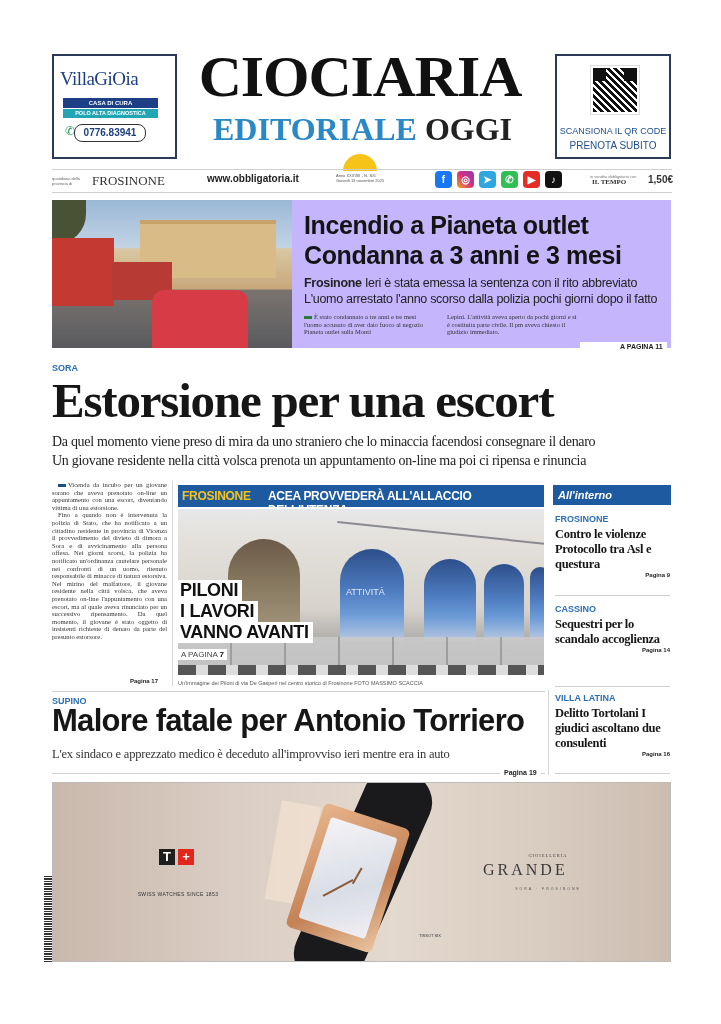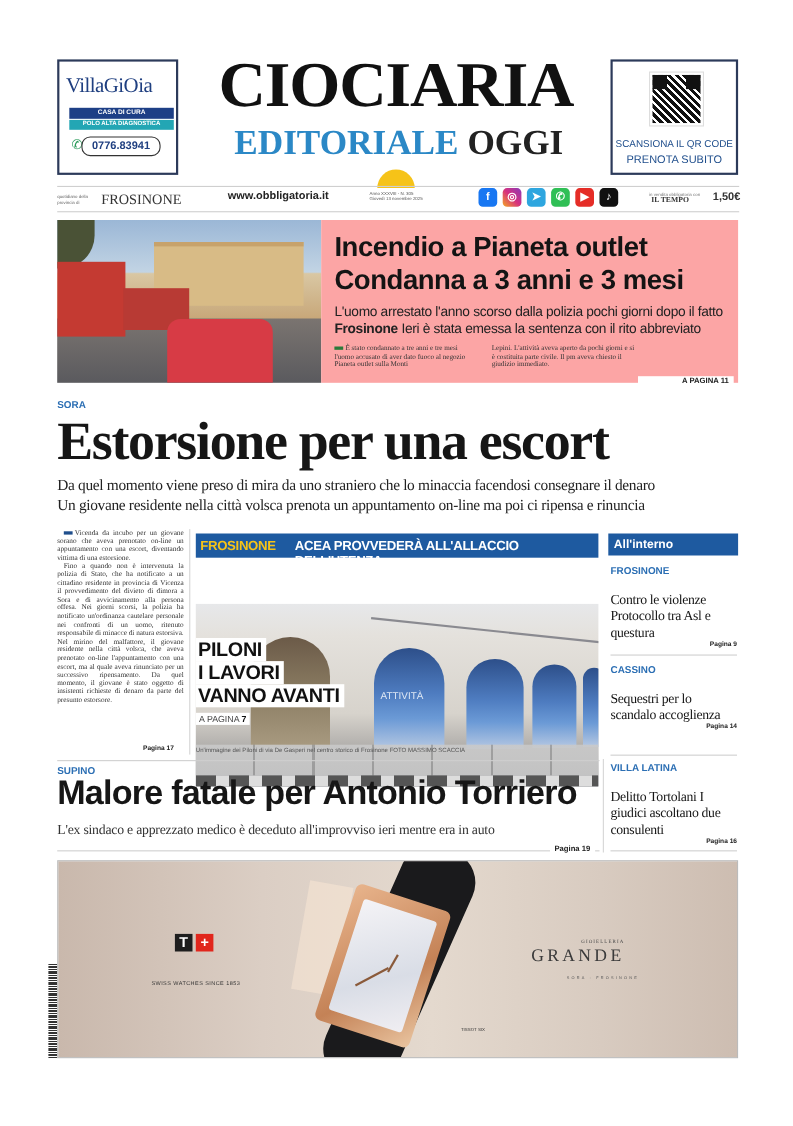--- a/index.html
+++ b/index.html
@@ -8,7 +8,7 @@
 
   
   .ad-box { border: 2px solid #2c3a5a; background: #fff; }
-  #villa-ad { left: 52px; top: 54px; width: 110px; height: 105px; }
+  #villa-ad { left: 52px; top: 54px; width: 125px; height: 105px; }
   #villa-ad .logo { position: absolute; left: 6px; top: 12px; font-family: "Liberation Serif", serif; font-size: 19px; color: #1f3f80; letter-spacing: -0.5px; }
   #villa-ad .bar1 { position: absolute; left: 9px; top: 42px; width: 95px; height: 10px; background: #1d3f86; color: #fff; font-size: 6px; font-weight: bold; text-align: center; line-height: 10px; }
   #villa-ad .bar2 { position: absolute; left: 9px; top: 53px; width: 95px; height: 9px; background: #23a6b4; color: #fff; font-size: 5.5px; font-weight: bold; text-align: center; line-height: 9px; }

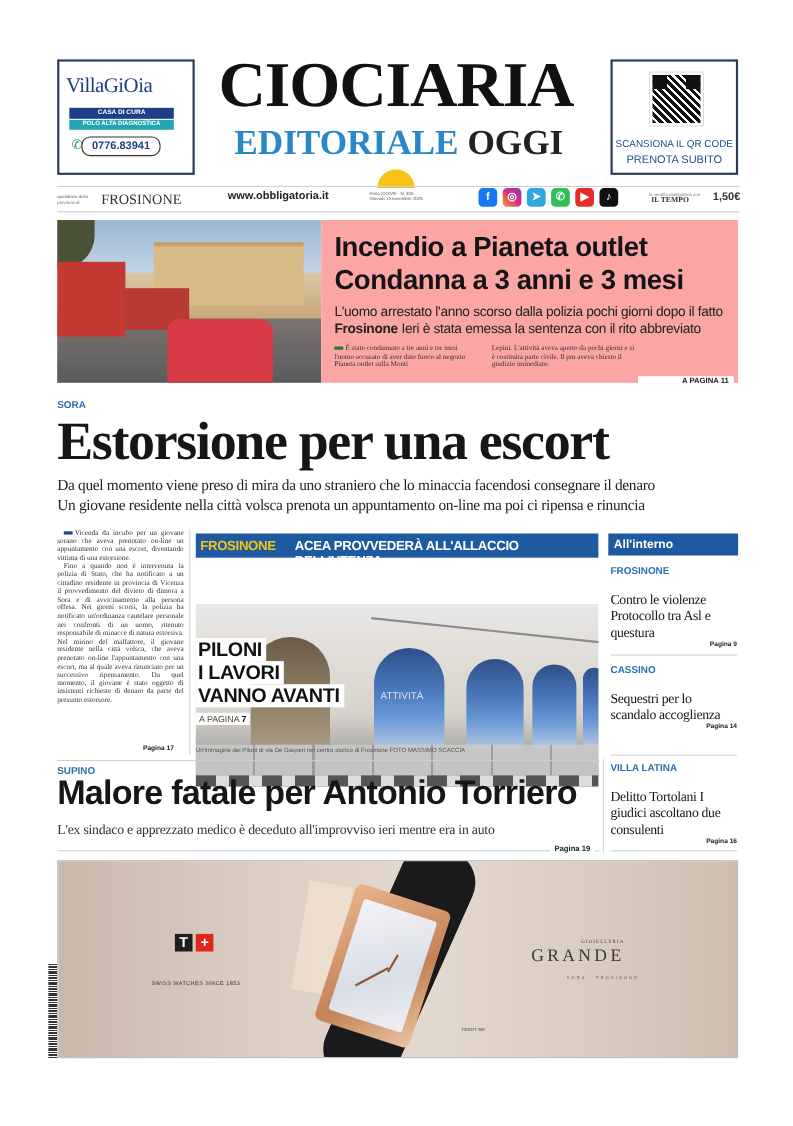--- a/index.html
+++ b/index.html
@@ -50,7 +50,7 @@
   #fire-photo .car { position: absolute; left: 100px; top: 90px; width: 96px; height: 58px; background: #d73b45; border-radius: 12px 12px 0 0; }
   #fire-photo .tree { position: absolute; left: 0; top: 0; width: 34px; height: 44px; background: #4a5236; border-radius: 0 0 30px 0; }
 
-  #yellow-box { left: 292px; top: 200px; width: 379px; height: 148px; background: #fca5a5; }
+  #yellow-box { left: 292px; top: 200px; width: 379px; height: 148px; background: #c4b5fd; }
   #yellow-box .h1 { position: absolute; left: 12px; top: 10px; font-size: 25px; font-weight: bold; line-height: 30px; color: #141414; letter-spacing: -0.4px; }
   #yellow-box .deck { position: absolute; left: 12px; top: 75px; font-size: 12.5px; line-height: 16px; color: #222; letter-spacing: -0.3px; }
   #yellow-box .deck b { font-weight: bold; }

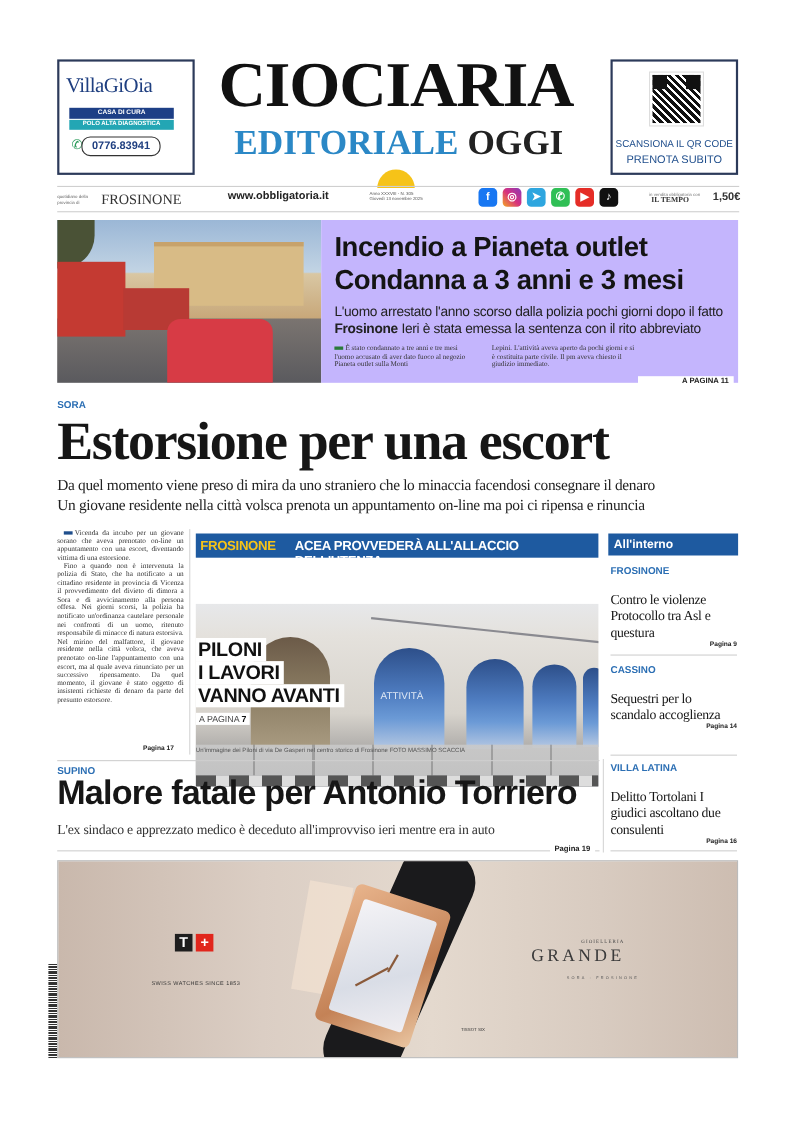--- a/index.html
+++ b/index.html
@@ -176,8 +176,8 @@
     <div>Condanna a 3 anni e 3 mesi</div>
   </div>
   <div class="deck">
+    <div><b>Frosinone</b><span> Ieri è stata emessa la sentenza con il rito abbreviato</span></div>
     <div>L'uomo arrestato l'anno scorso dalla polizia pochi giorni dopo il fatto</div>
-    <div><b>Frosinone</b><span> Ieri è stata emessa la sentenza con il rito abbreviato</span></div>
   </div>
   <div class="col col1"><span class="dash"></span><span>È stato condannato a tre anni e tre mesi l'uomo accusato di aver dato fuoco al negozio Pianeta outlet sulla Monti</span></div>
   <div class="col col2">Lepini. L'attività aveva aperto da pochi giorni e si è costituita parte civile. Il pm aveva chiesto il giudizio immediato.</div>

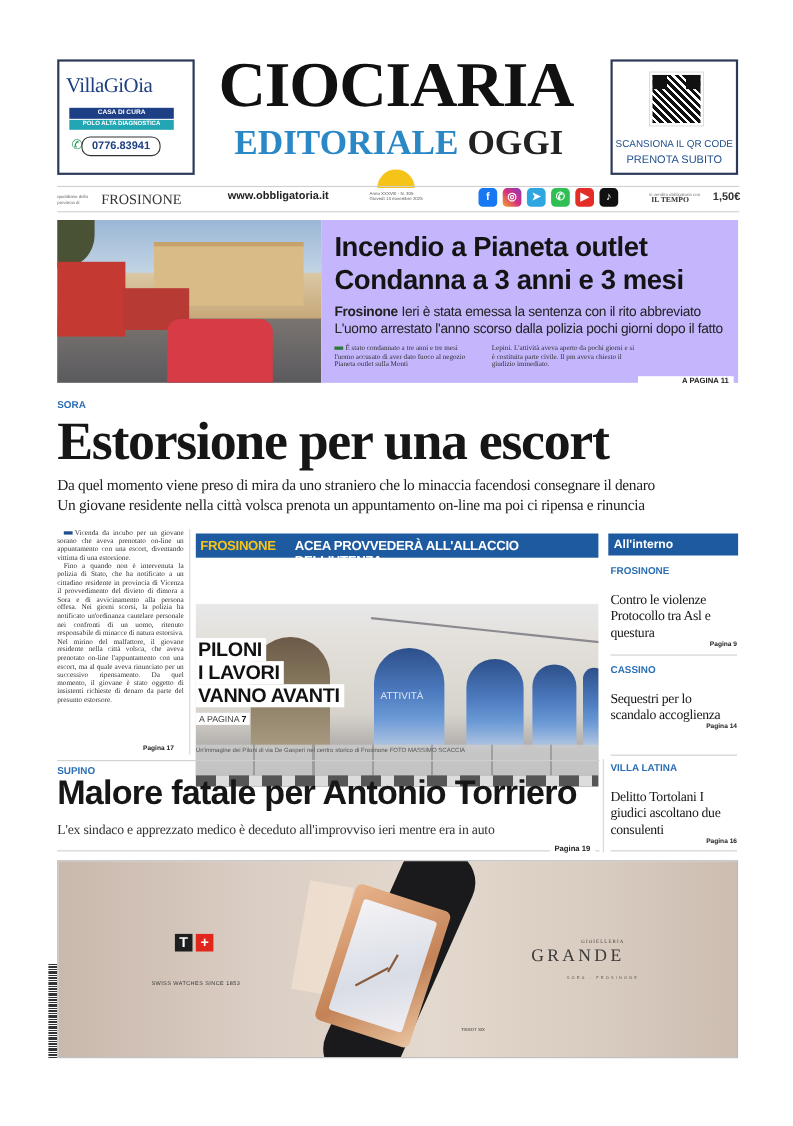--- a/index.html
+++ b/index.html
@@ -88,7 +88,7 @@
   #piloni-caption { left: 178px; top: 680px; font-size: 5.5px; color: #555; }
 
   
-  #inside-header { left: 553px; top: 485px; width: 118px; height: 20px; background: #1e5aa0; color: #fff; font-size: 11px; font-weight: bold; line-height: 20px; padding-left: 5px; }
+  #inside-header { left: 553px; top: 485px; width: 118px; height: 20px; background: #1e5aa0; color: #fff; font-size: 11px; font-weight: bold; line-height: 20px; padding-left: 5px; font-style: italic; }
   .side-item { position: absolute; left: 555px; width: 115px; }
   .side-item .kick { font-size: 9px; font-weight: bold; color: #2c6fb4; }
   .side-item .hd { font-family: "Liberation Serif", serif; font-weight: normal; font-size: 12.5px; line-height: 15px; color: #161616; margin-top: 14px; letter-spacing: -0.3px; }

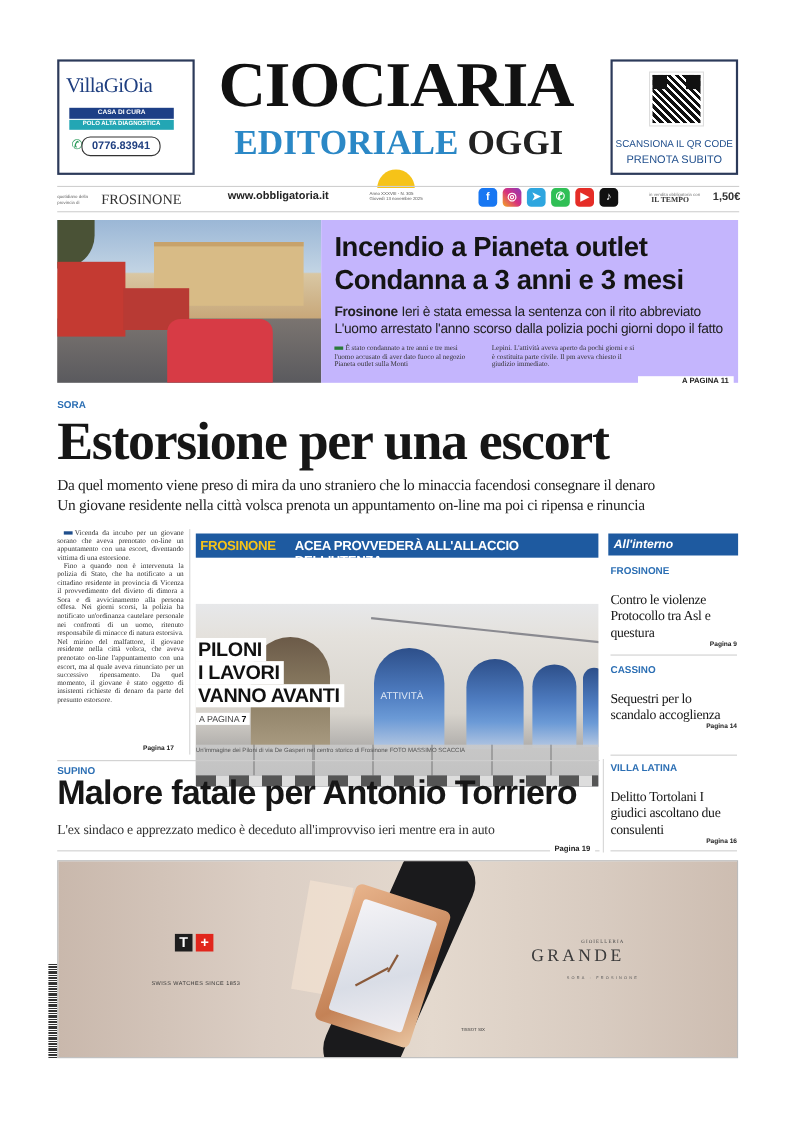--- a/index.html
+++ b/index.html
@@ -91,7 +91,7 @@
   #inside-header { left: 553px; top: 485px; width: 118px; height: 20px; background: #1e5aa0; color: #fff; font-size: 11px; font-weight: bold; line-height: 20px; padding-left: 5px; font-style: italic; }
   .side-item { position: absolute; left: 555px; width: 115px; }
   .side-item .kick { font-size: 9px; font-weight: bold; color: #2c6fb4; }
-  .side-item .hd { font-family: "Liberation Serif", serif; font-weight: normal; font-size: 12.5px; line-height: 15px; color: #161616; margin-top: 14px; letter-spacing: -0.3px; }
+  .side-item .hd { font-family: "Liberation Serif", serif; font-weight: bold; font-size: 12.5px; line-height: 15px; color: #161616; margin-top: 3px; letter-spacing: -0.3px; }
   .side-item .pg { text-align: right; font-size: 6px; font-weight: bold; color: #222; margin-top: 0; }
   .side-sep { position: absolute; left: 555px; width: 115px; height: 1px; background: #cfcfcf; }
 

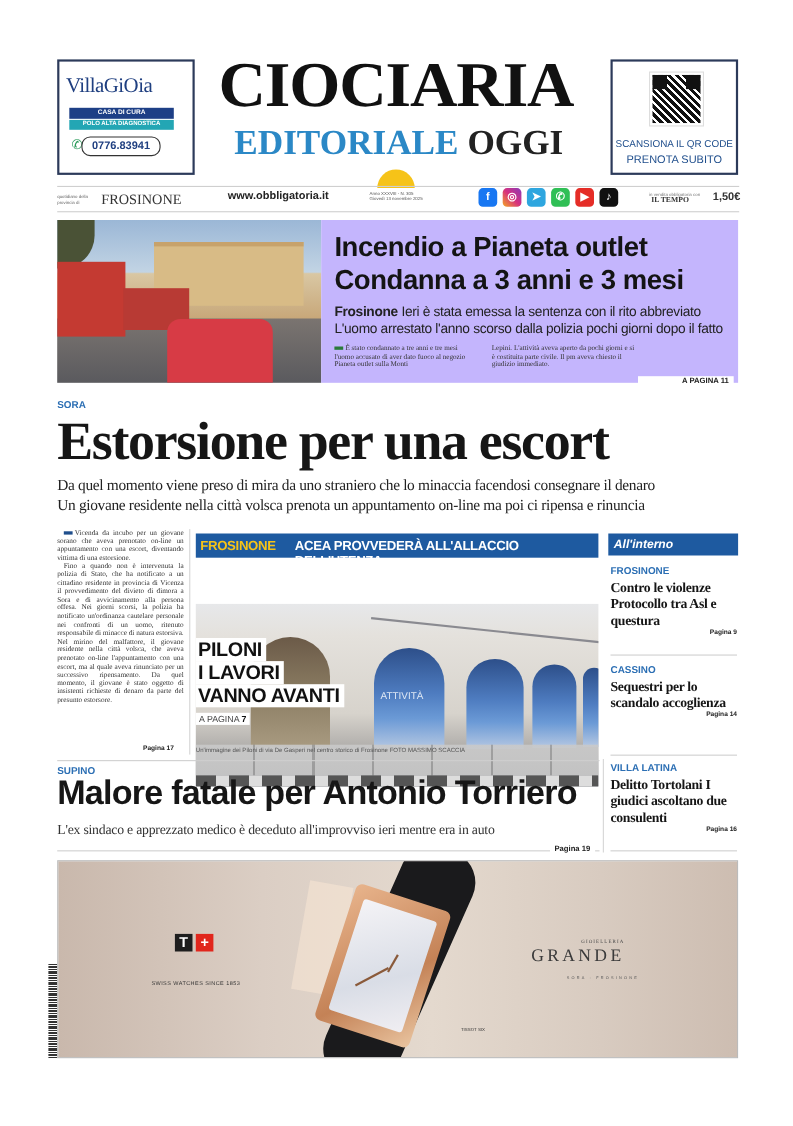--- a/index.html
+++ b/index.html
@@ -76,7 +76,7 @@
   #piloni-banner { left: 178px; top: 485px; width: 366px; height: 22px; background: #1e5aa0; }
   #piloni-banner .city { position: absolute; left: 4px; top: 4px; font-size: 12px; font-weight: bold; color: #f6c318; letter-spacing: -0.3px; }
   #piloni-banner .txt { position: absolute; left: 90px; top: 4px; font-size: 12px; font-weight: bold; color: #fff; letter-spacing: -0.3px; }
-  #piloni-photo { left: 178px; top: 509px; width: 366px; height: 166px; overflow: hidden; background: linear-gradient(180deg, #e7e8ea 0%, #e4e1dc 18%, #d7d3cc 60%, #a9a7a5 82%, #797b80 100%); margin-top: 40px; }
+  #piloni-photo { left: 178px; top: 509px; width: 366px; height: 166px; overflow: hidden; background: linear-gradient(180deg, #e7e8ea 0%, #e4e1dc 18%, #d7d3cc 60%, #a9a7a5 82%, #797b80 100%); }
   .arch { position: absolute; background: linear-gradient(180deg, #2d4f8a 0%, #4e7cc0 45%, #6b9ad6 70%, #b6c8e2 100%); border-radius: 40px 40px 0 0; }
   #piloni-photo .rail { position: absolute; left: 160px; top: 0; width: 210px; height: 14px; border-bottom: 2px solid #8a8a90; transform: rotate(6deg); transform-origin: left; }
   #piloni-photo .fence { position: absolute; left: 0; top: 128px; width: 100%; height: 28px; background: repeating-linear-gradient(90deg, #c9c9c9 0 52px, #9e9e9e 52px 54px); opacity: 0.9; }

